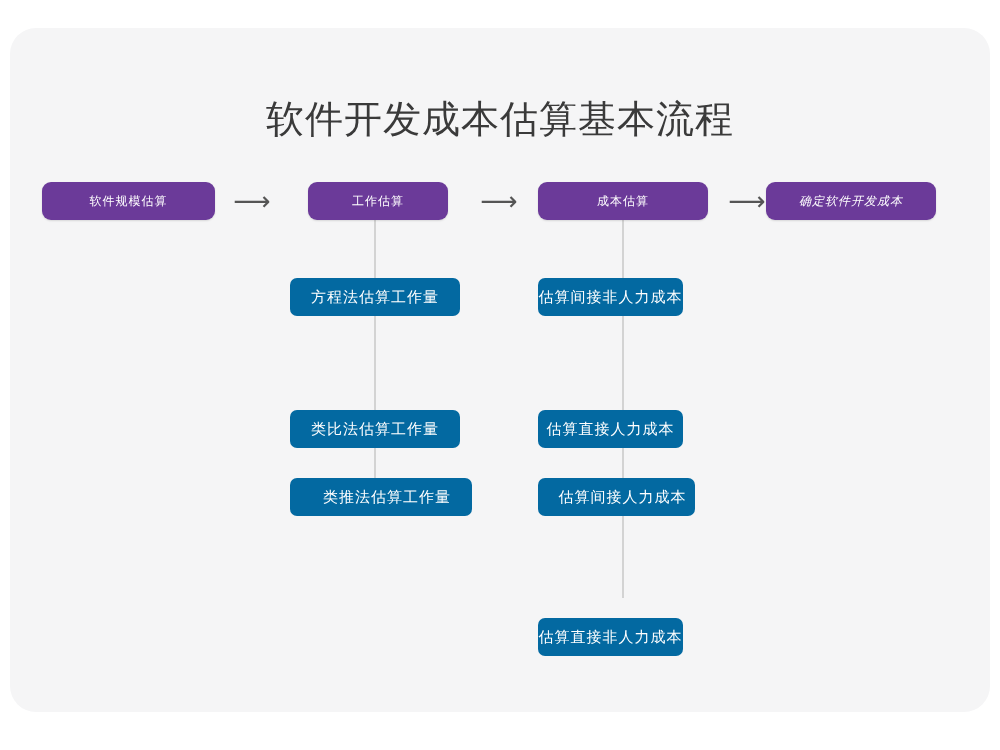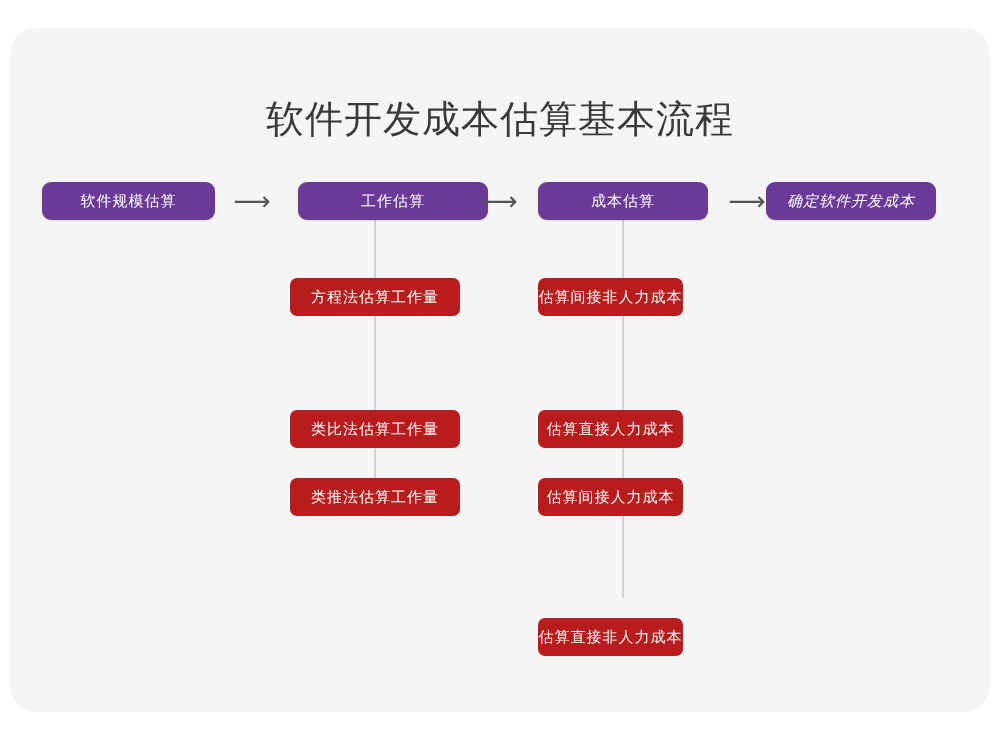--- a/index.html
+++ b/index.html
@@ -56,7 +56,7 @@
     border-radius: 9px;
     background: #6b3a99;
     color: #ffffff;
-    font-size: 15px;
+    font-size: 12px;
     letter-spacing: 1px;
     display: flex;
     align-items: center;

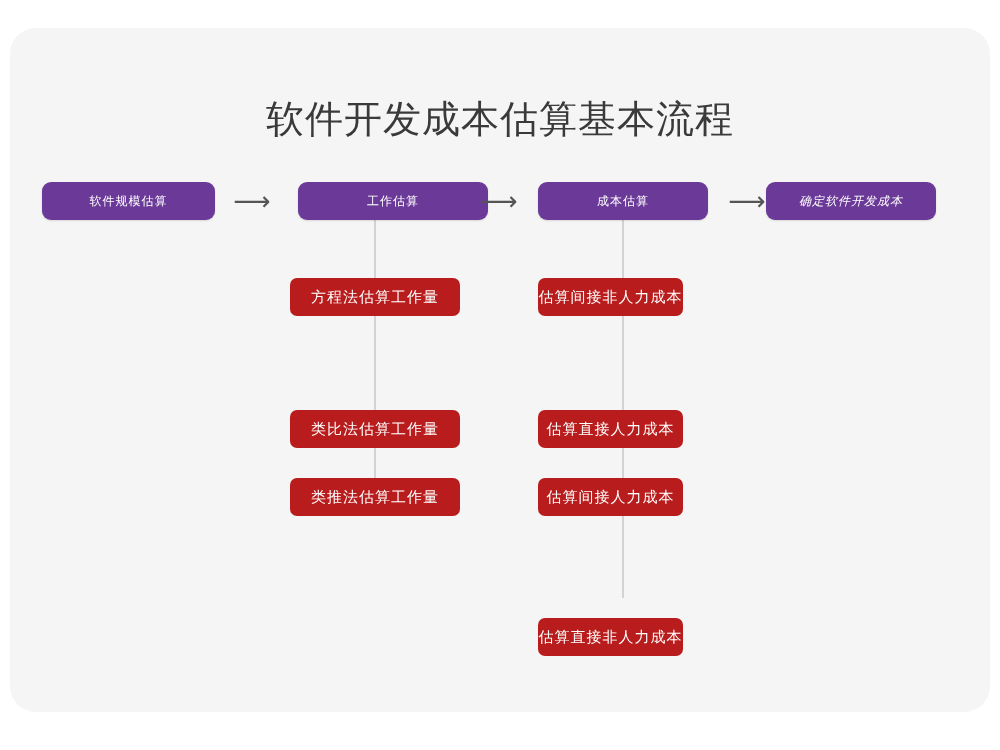--- a/index.html
+++ b/index.html
@@ -65,7 +65,7 @@
     box-shadow: 0 1px 2px rgba(0,0,0,0.12);
   }
   .stage-0 { left: 42px;  width: 173px; }
-  .stage-1 { left: 298px; width: 190px; text-align: right; }
+  .stage-1 { left: 308px; width: 140px; text-align: right; }
   .stage-2 { left: 538px; width: 170px; text-align: center; }
   .stage-3 { left: 766px; width: 170px; font-style: italic; }
 

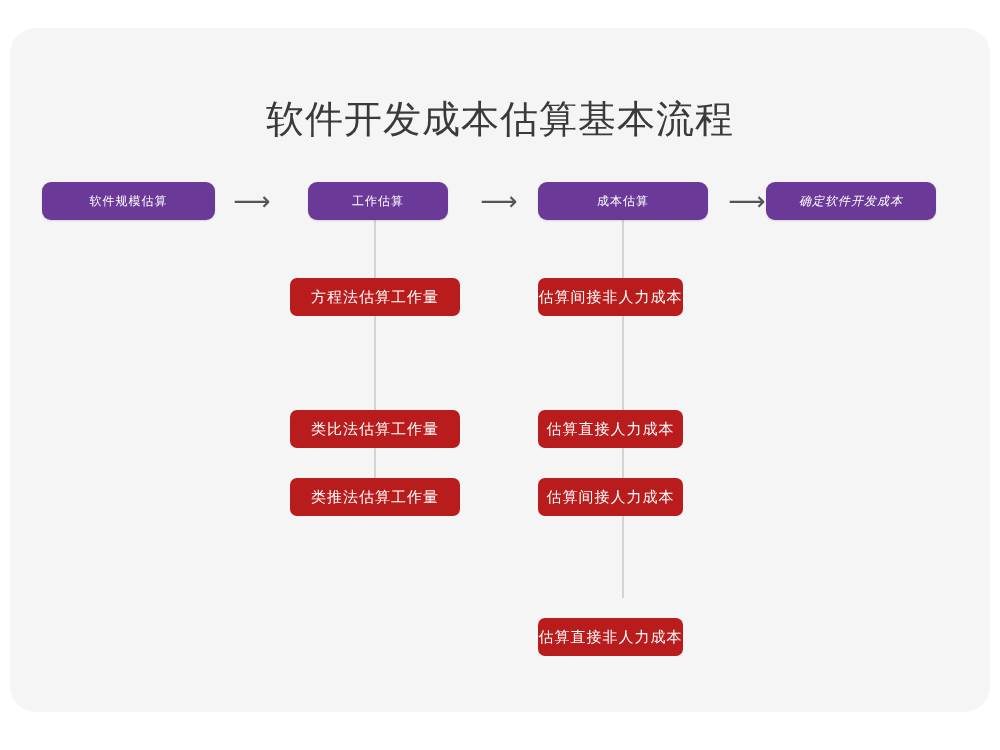--- a/index.html
+++ b/index.html
@@ -90,7 +90,7 @@
     position: absolute;
     height: 38px;
     border-radius: 7px;
-    background: #b91c1c;
+    background: #0369a1;
     color: #ffffff;
     font-size: 15px;
     letter-spacing: 1px;

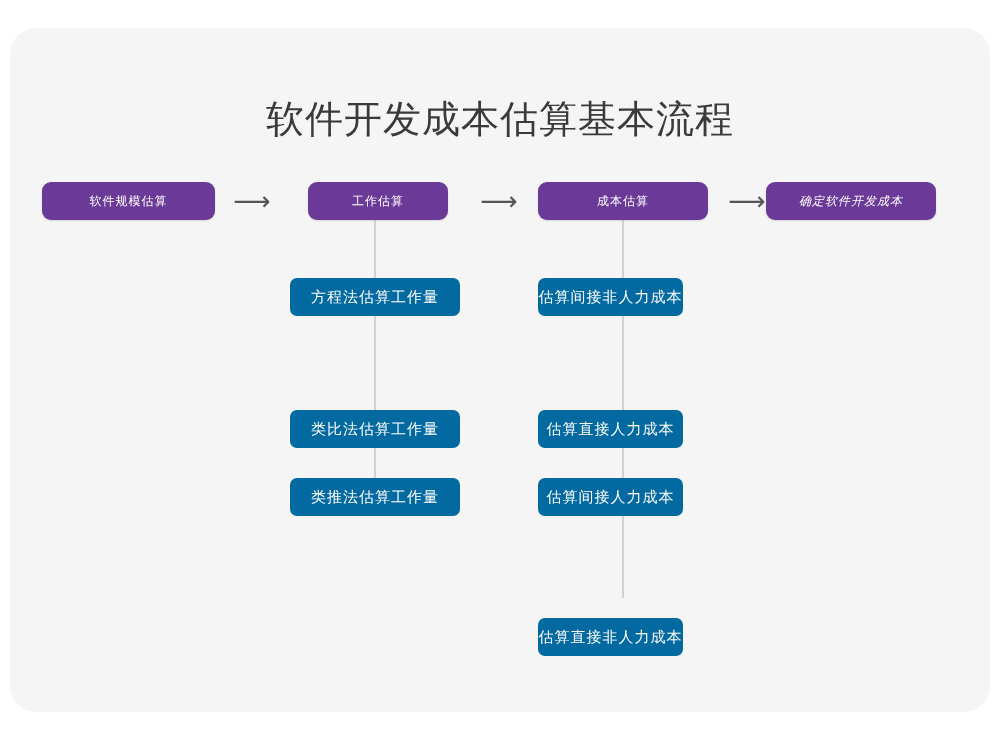--- a/index.html
+++ b/index.html
@@ -103,7 +103,7 @@
   .col-b { left: 538px; width: 145px; }
   .row-0 { top: 278px; }
   .row-1 { top: 378px; margin-top: 32px; }
-  .row-2 { top: 478px; }
+  .row-2 { top: 478px; padding-left: 12px; }
   .row-3 { top: 578px; margin-top: 40px; }
 </style>
 </head>

